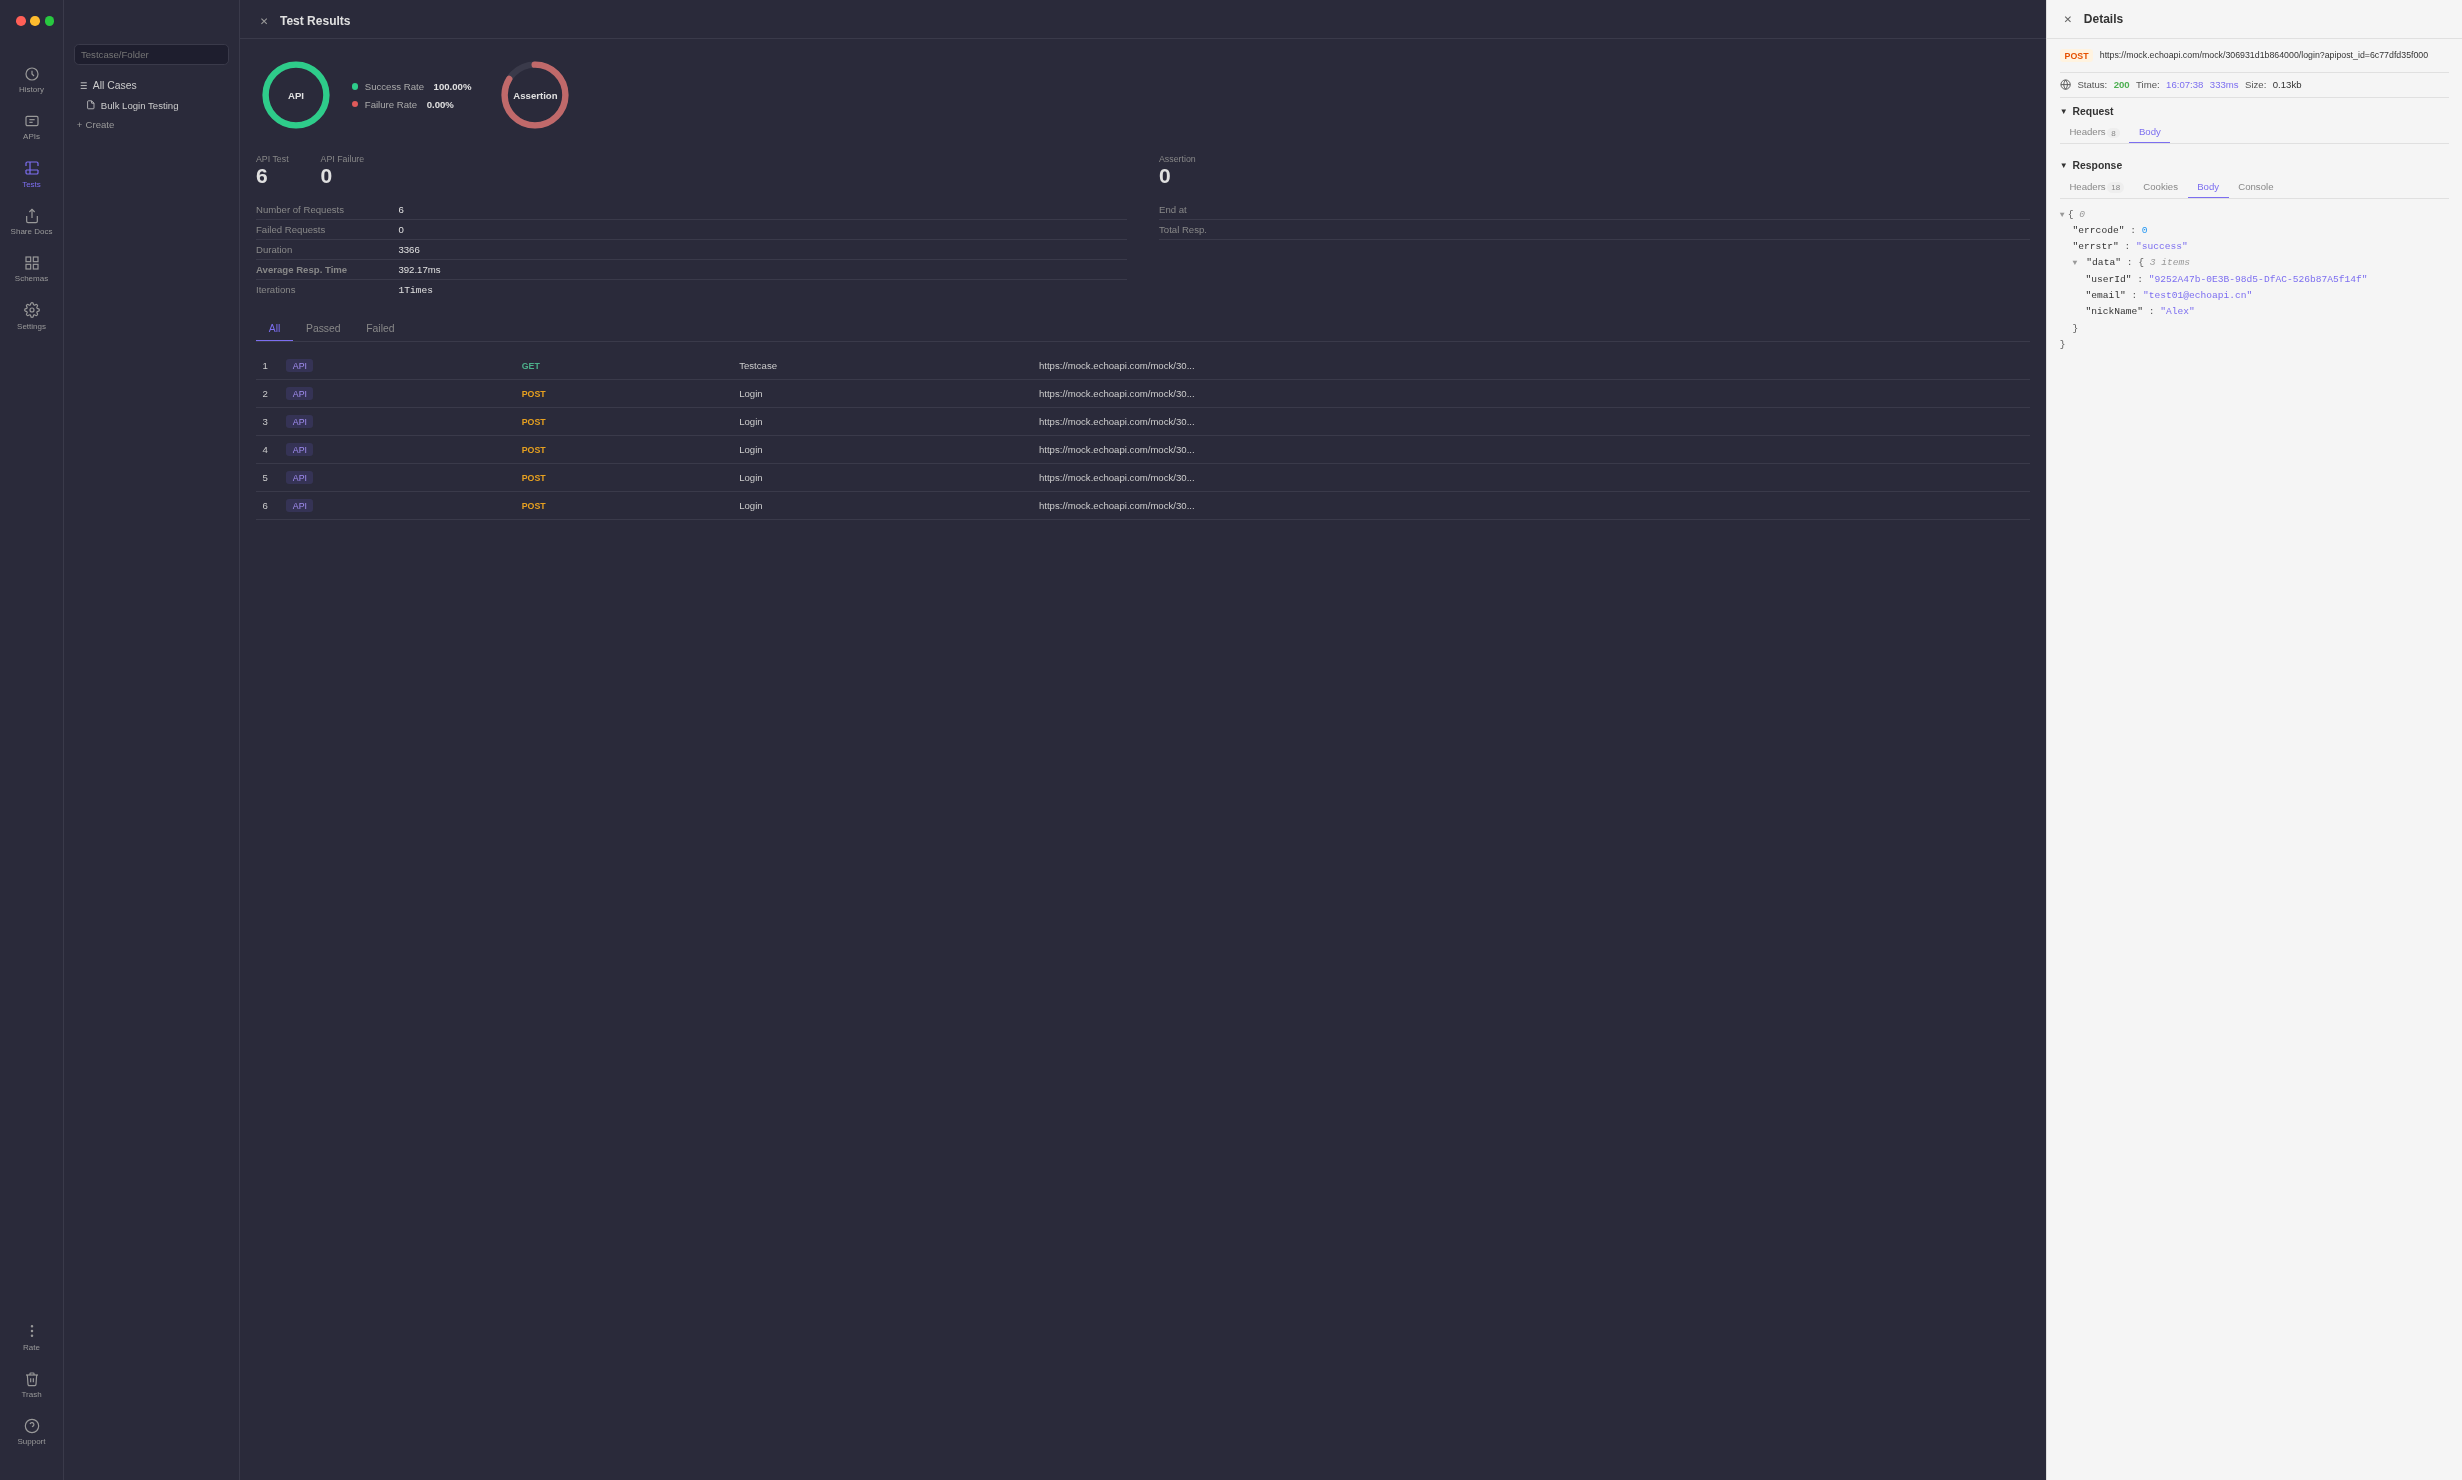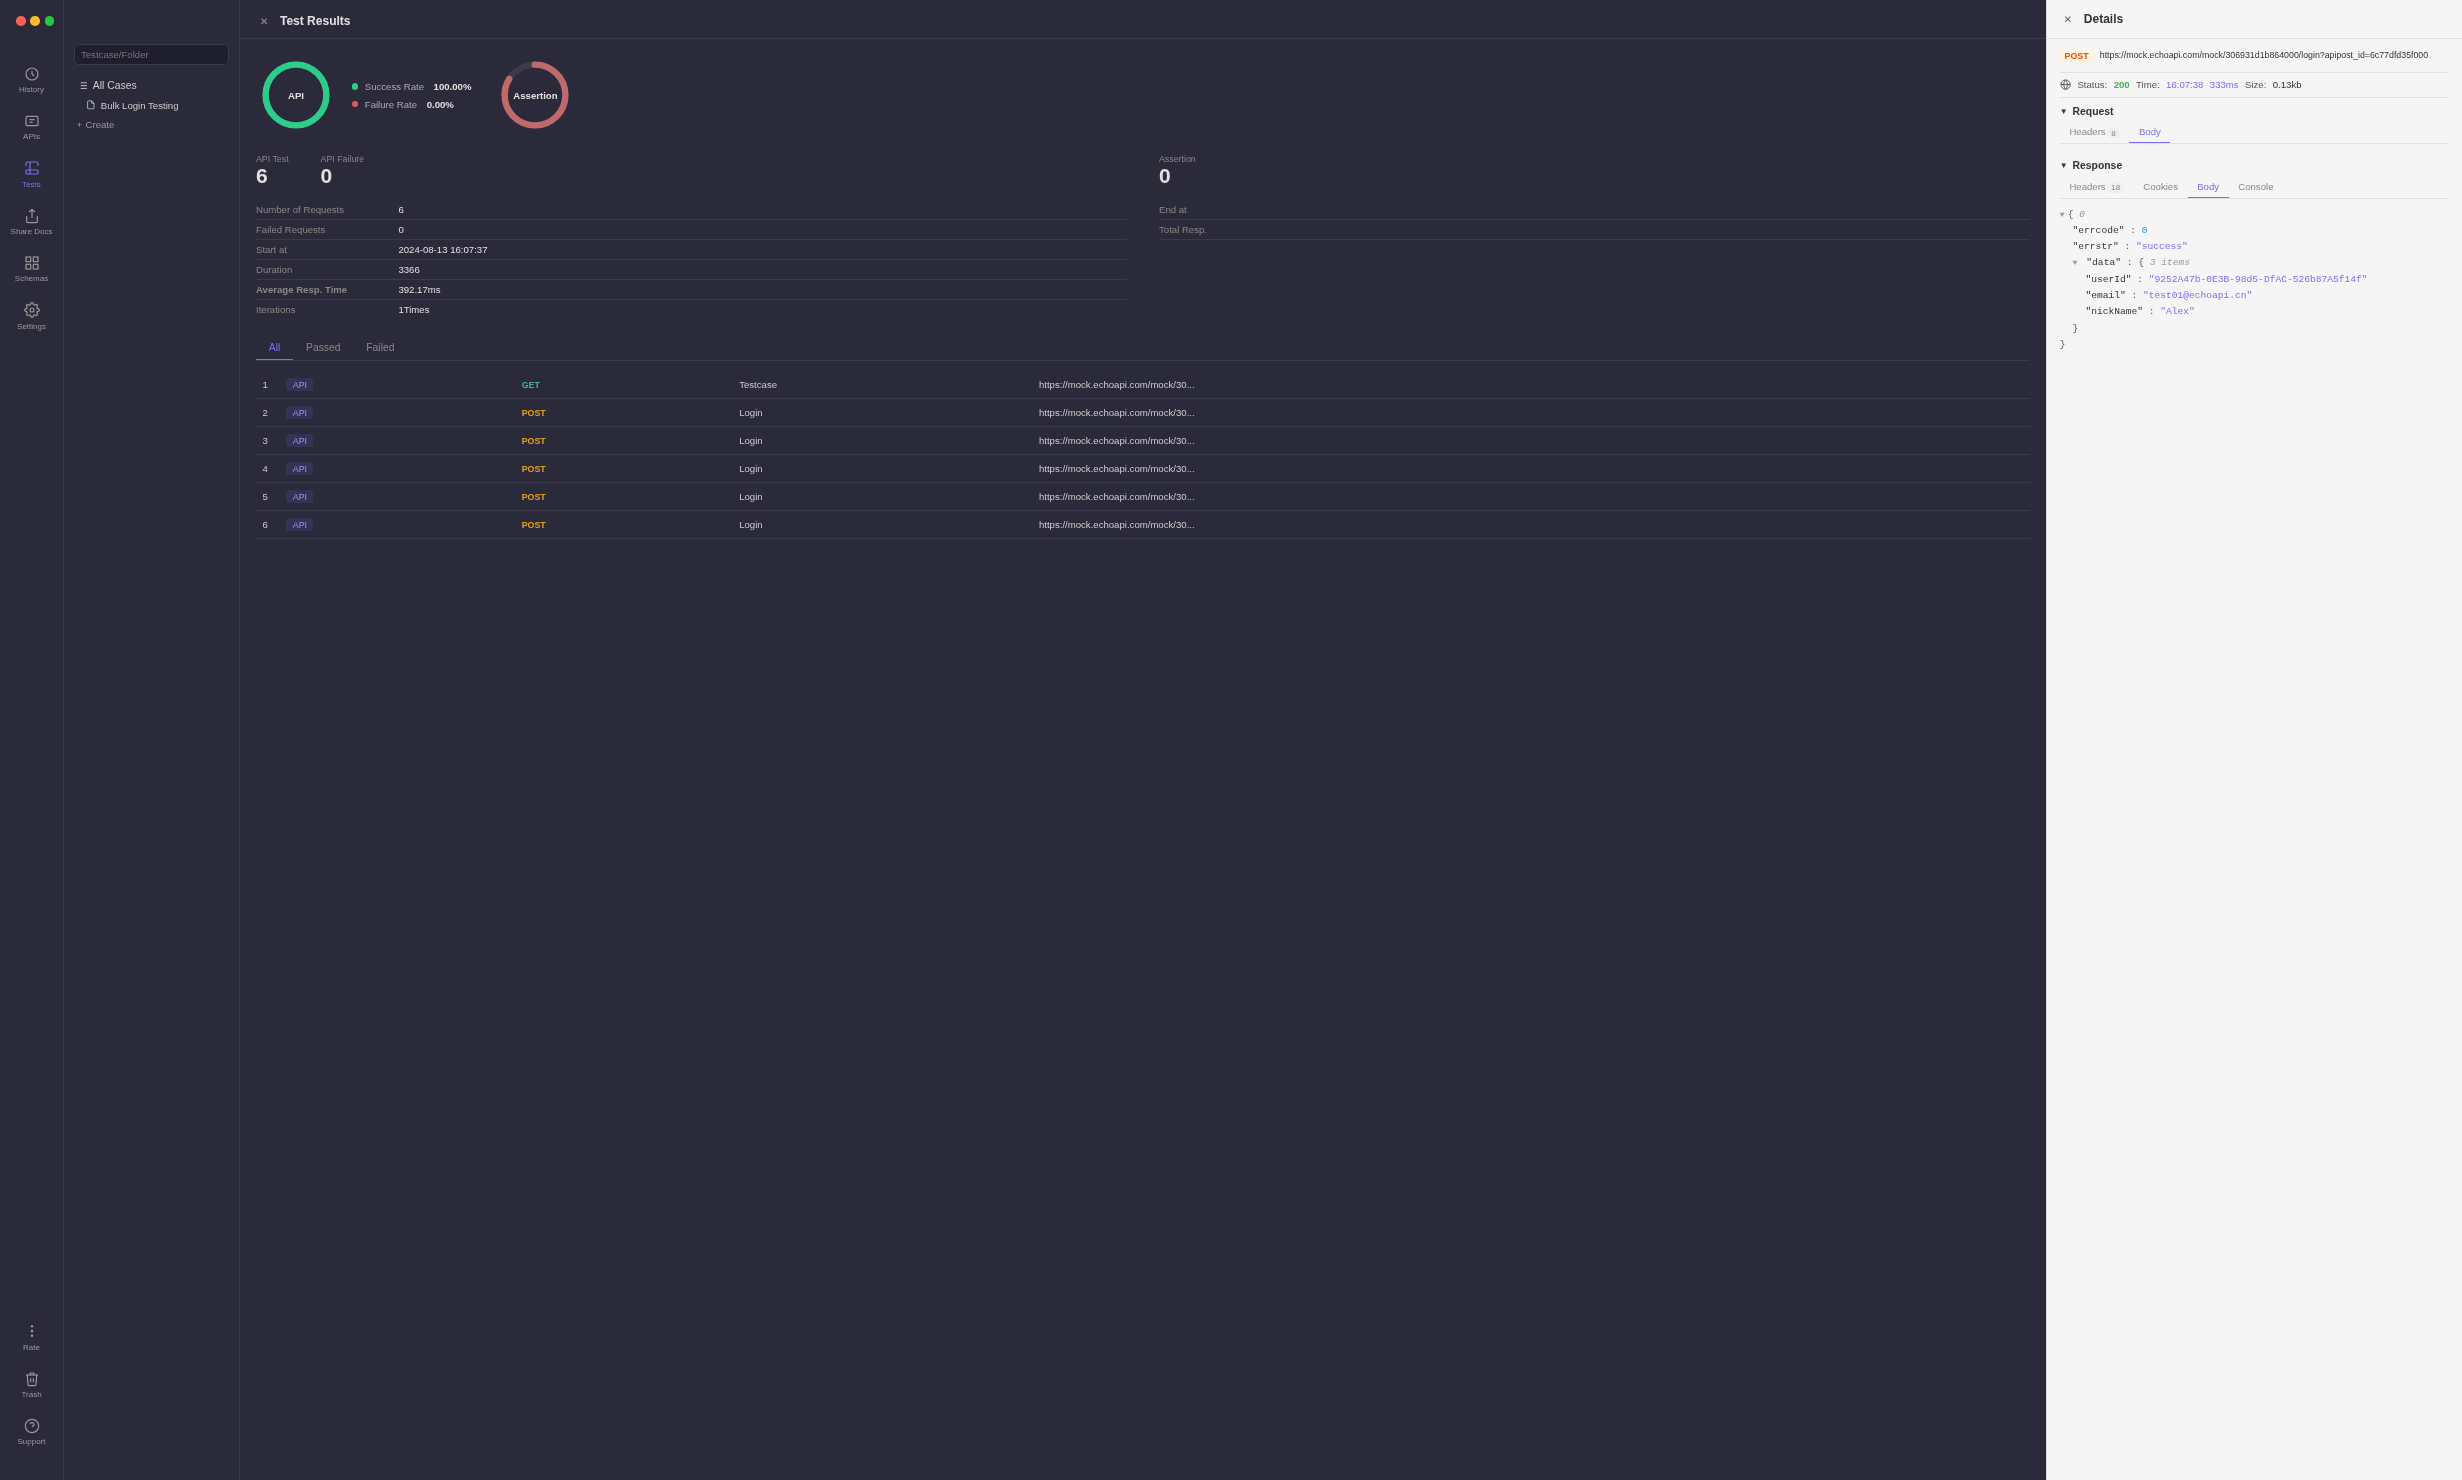--- a/index.html
+++ b/index.html
@@ -284,10 +284,6 @@
         <div style="display:flex;gap:6.4px;align-items:baseline;padding:4px 0;border-bottom:0.8px solid #3a3a4a;">
           <span style="color:#888;font-size:9.6px;width:136px;">Failed Requests</span>
           <span style="color:#e0e0e0;font-size:9.6px;">0</span>
-        </div>
-        <div style="display:flex;gap:6.4px;align-items:baseline;padding:4px 0;border-bottom:0.8px solid #3a3a4a;">
-          <span style="color:#888;font-size:9.6px;width:136px;">Start at</span>
-          <span style="color:#e0e0e0;font-size:9.6px;">2024-08-13 16:07:37</span>
         </div>
         <div style="display:flex;gap:6.4px;align-items:baseline;padding:4px 0;border-bottom:0.8px solid #3a3a4a;">
           <span style="color:#888;font-size:9.6px;width:136px;">Duration</span>

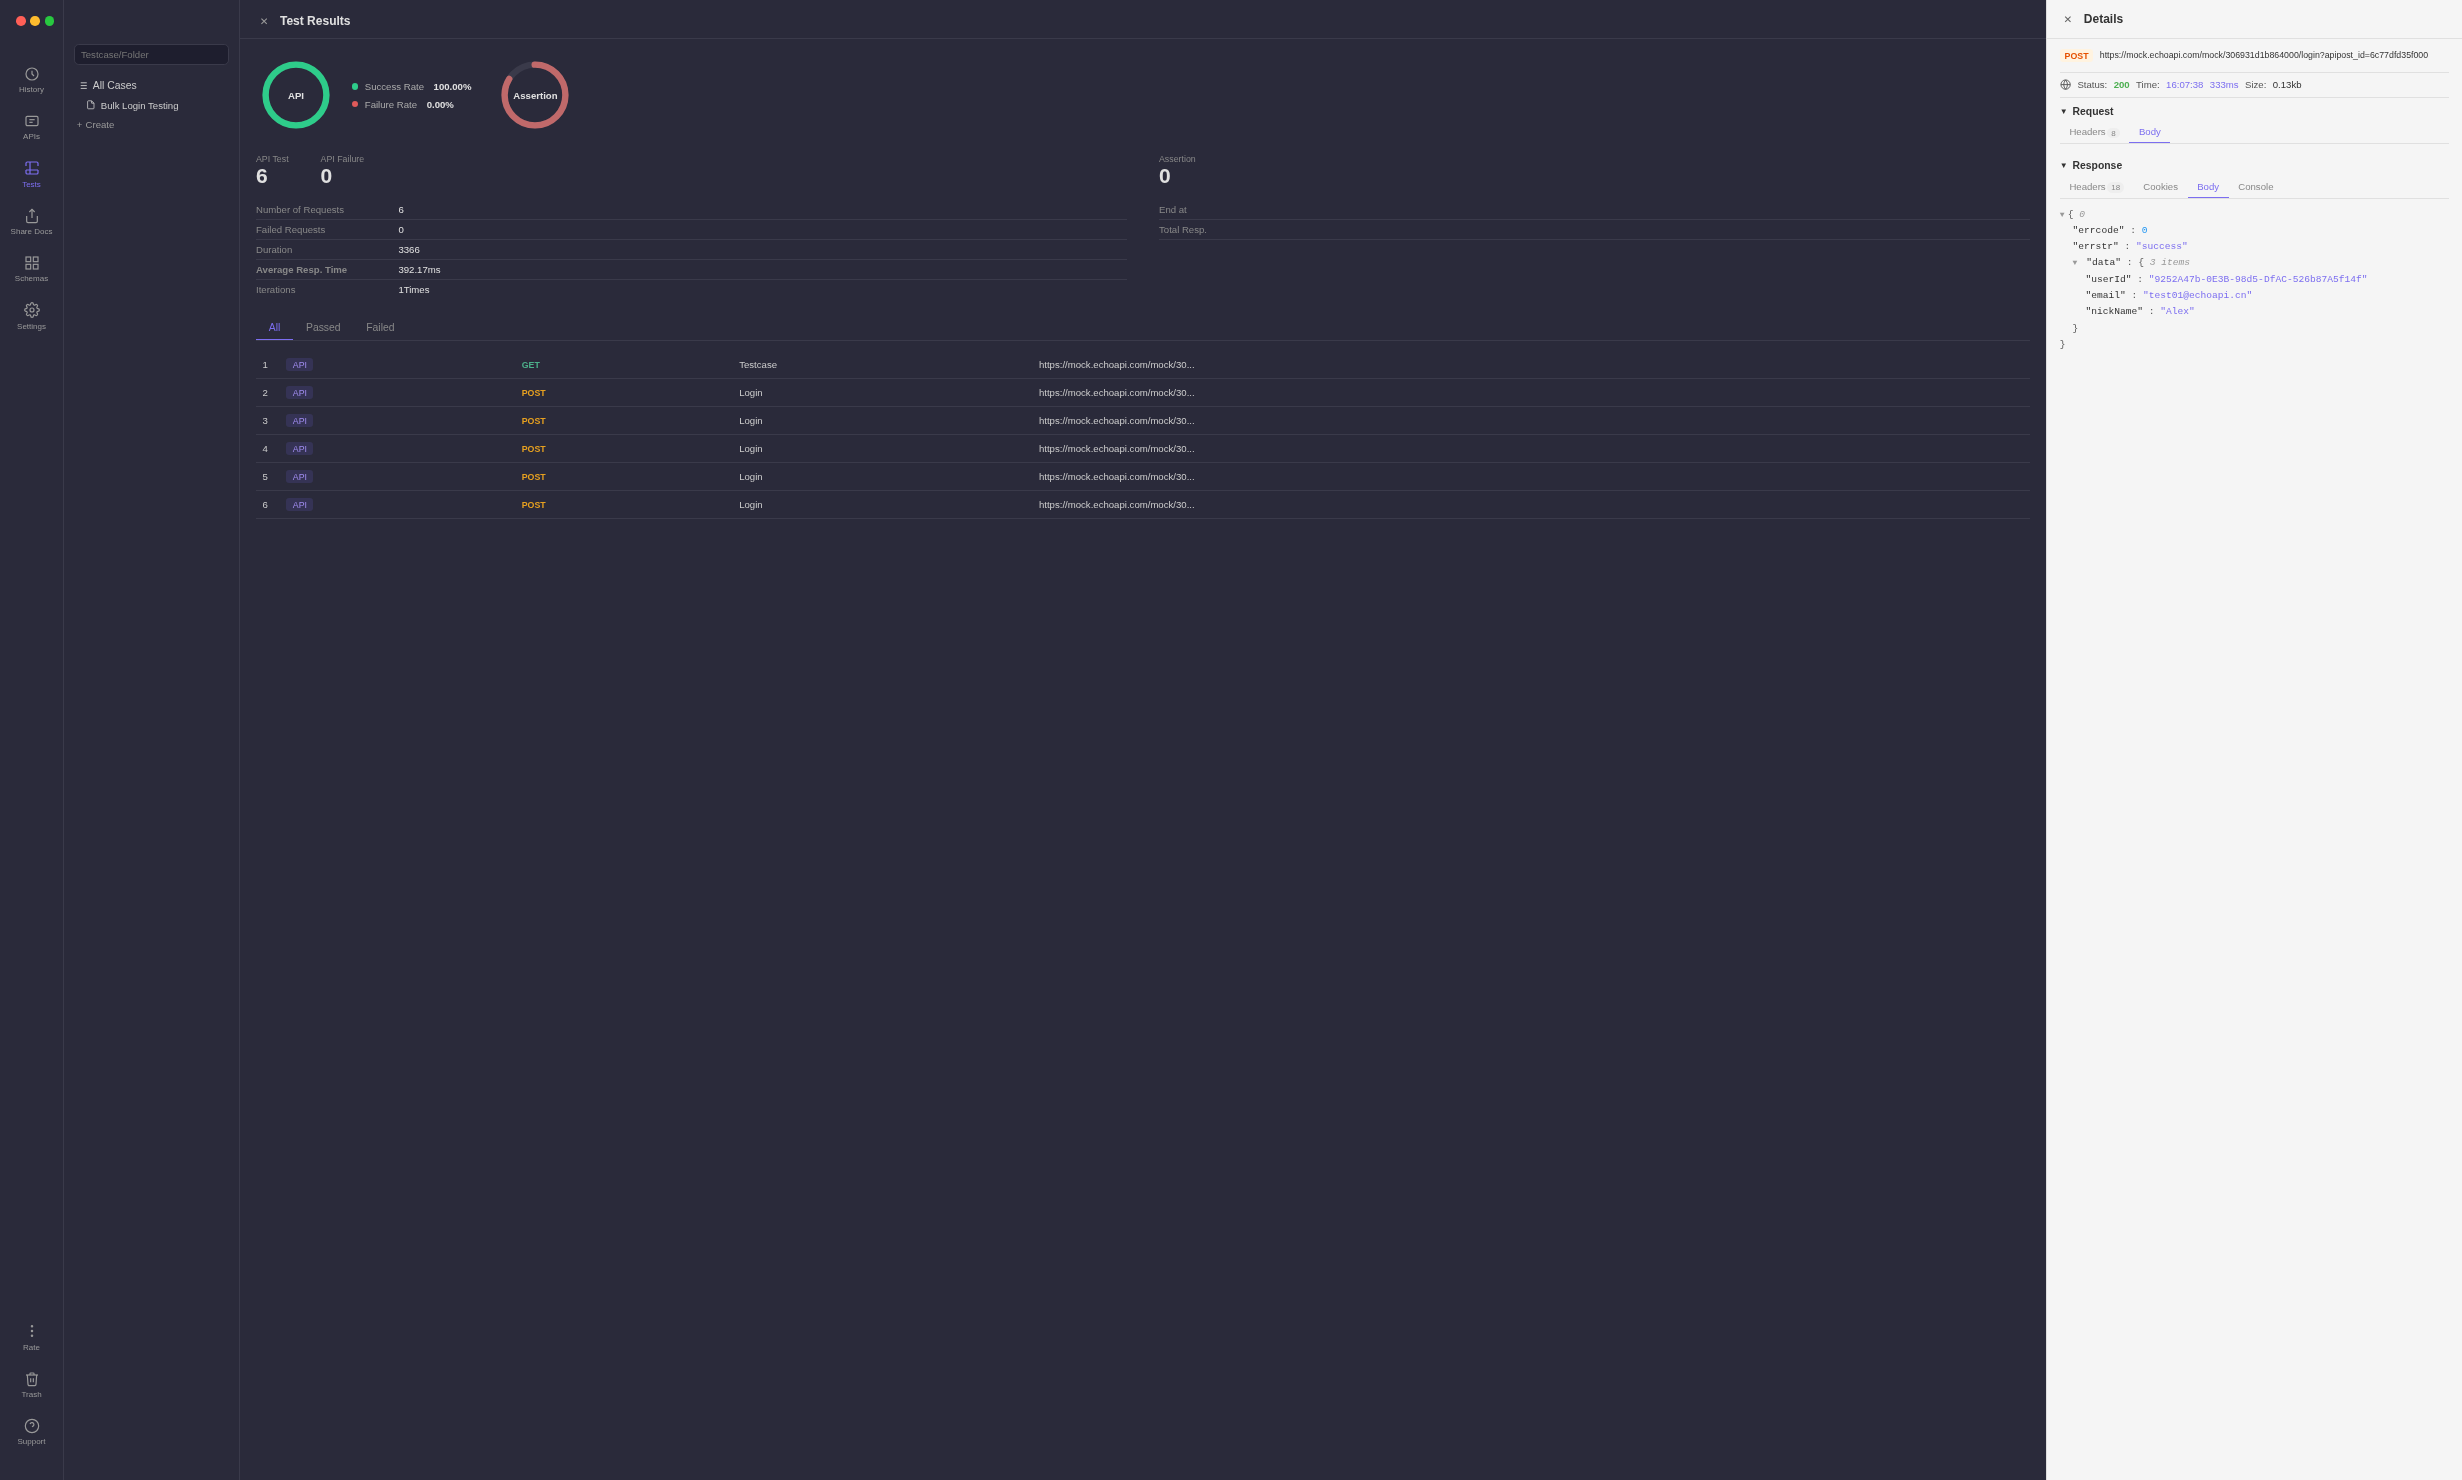--- a/index.html
+++ b/index.html
@@ -295,7 +295,7 @@
         </div>
         <div style="display:flex;gap:6.4px;align-items:baseline;padding:4px 0;">
           <span style="color:#888;font-size:9.6px;width:136px;">Iterations</span>
-          <span style="color:#e0e0e0;font-size:9.6px;">1Times</span>
+          <span style="color:#e0e0e0;font-size:9.6px;font-family:Liberation Mono, monospace;">1Times</span>
         </div>
       </div>
 

